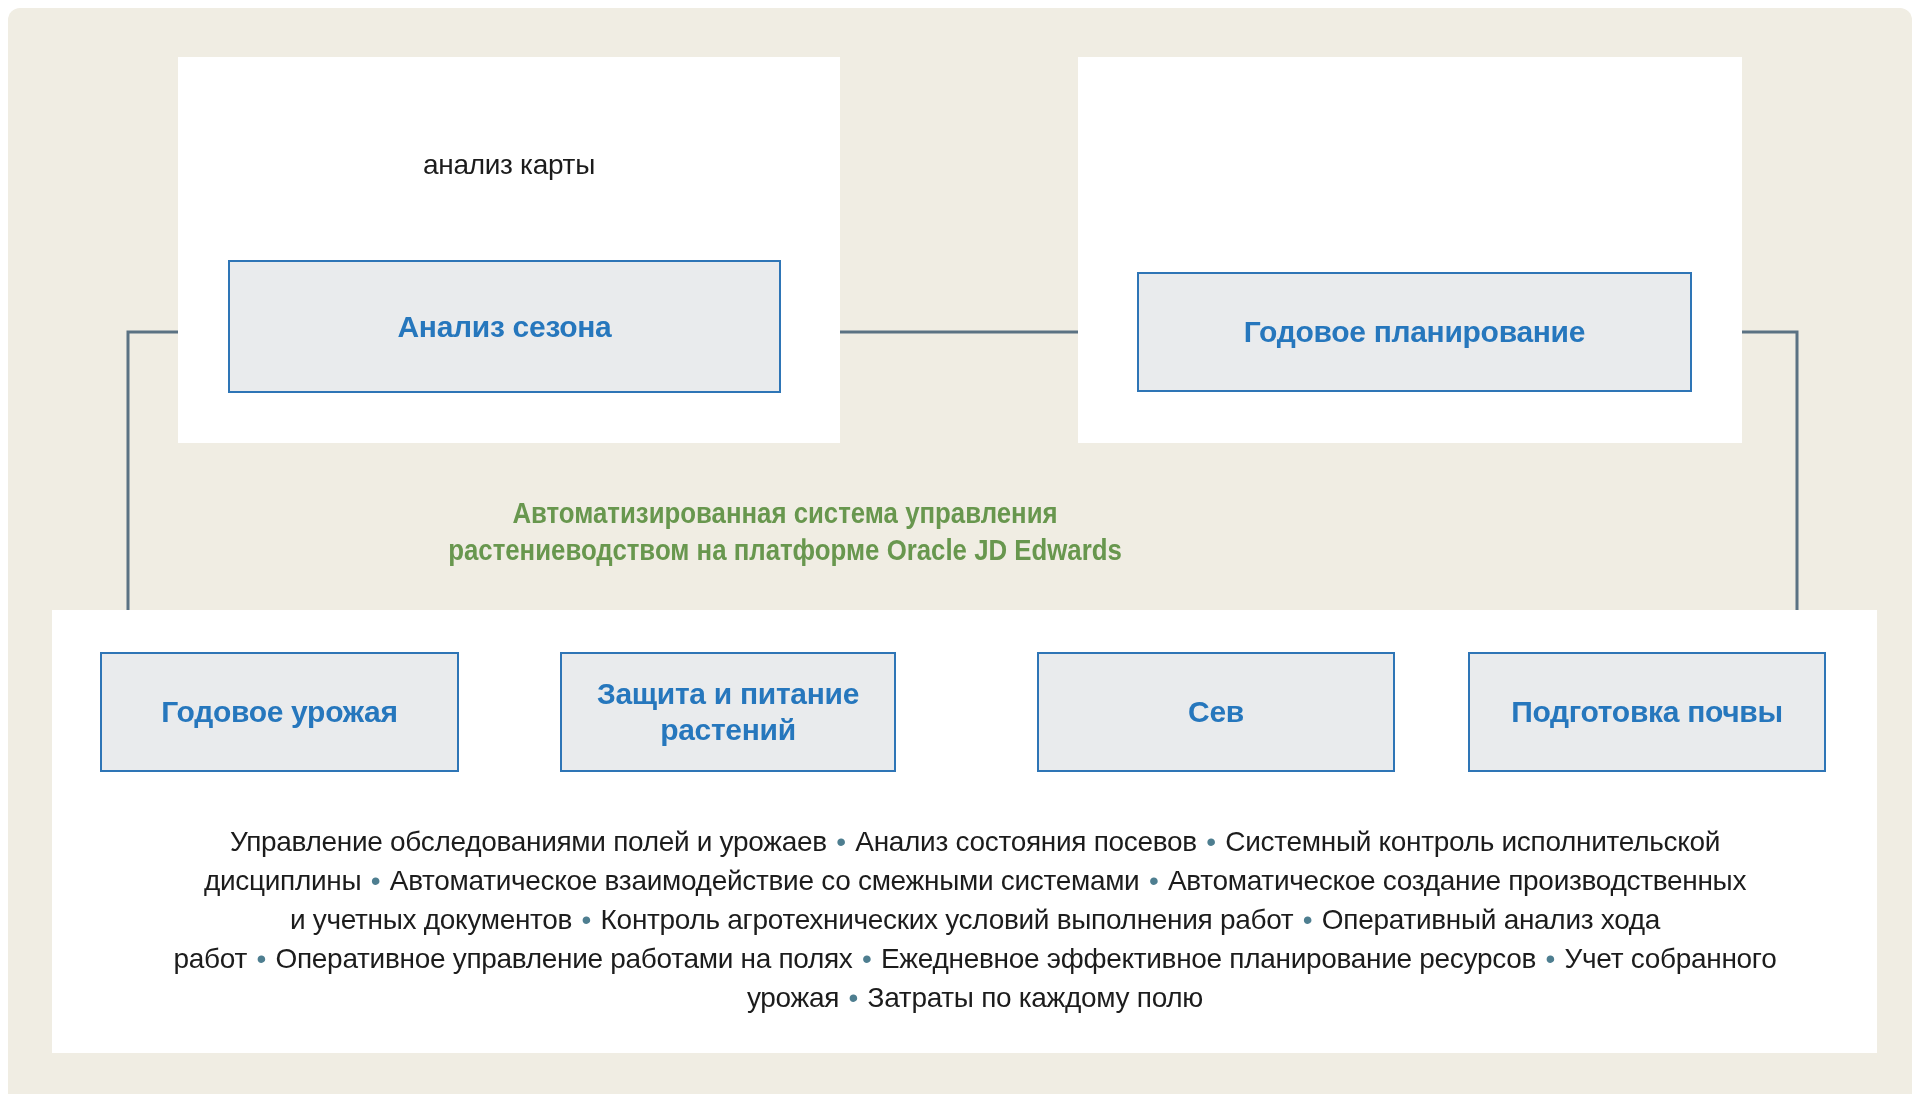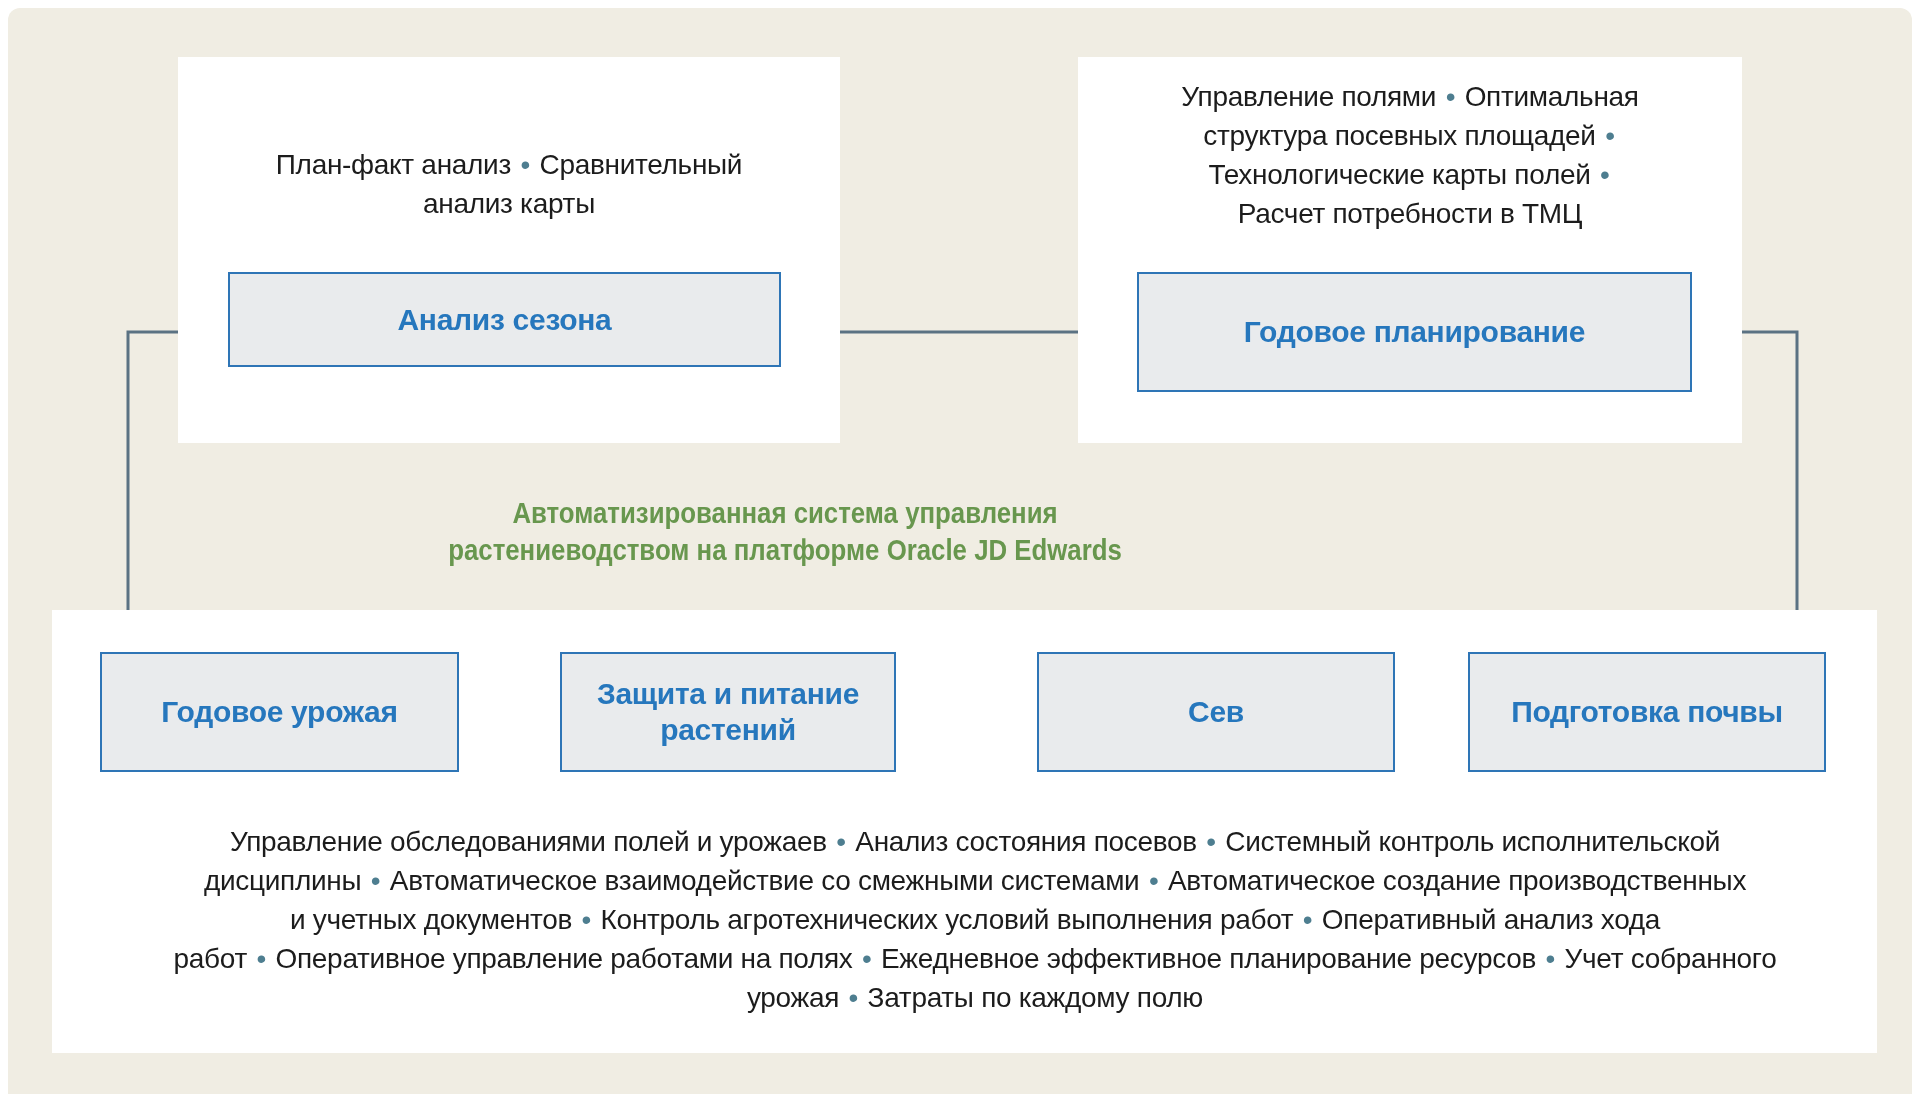--- a/index.html
+++ b/index.html
@@ -64,12 +64,6 @@
   </div>
 
   <div class="card card-planning">
-    <div class="ann ann-planning">
-        <div>Управление полями <span class="dot">•</span> Оптимальная</div>
-        <div>структура посевных площадей <span class="dot">•</span></div>
-        <div>Технологические карты полей <span class="dot">•</span></div>
-        <div>Расчет потребности в ТМЦ</div>
-      </div>
     <div class="node node-planning">
       <span>Годовое планирование</span>
     </div>

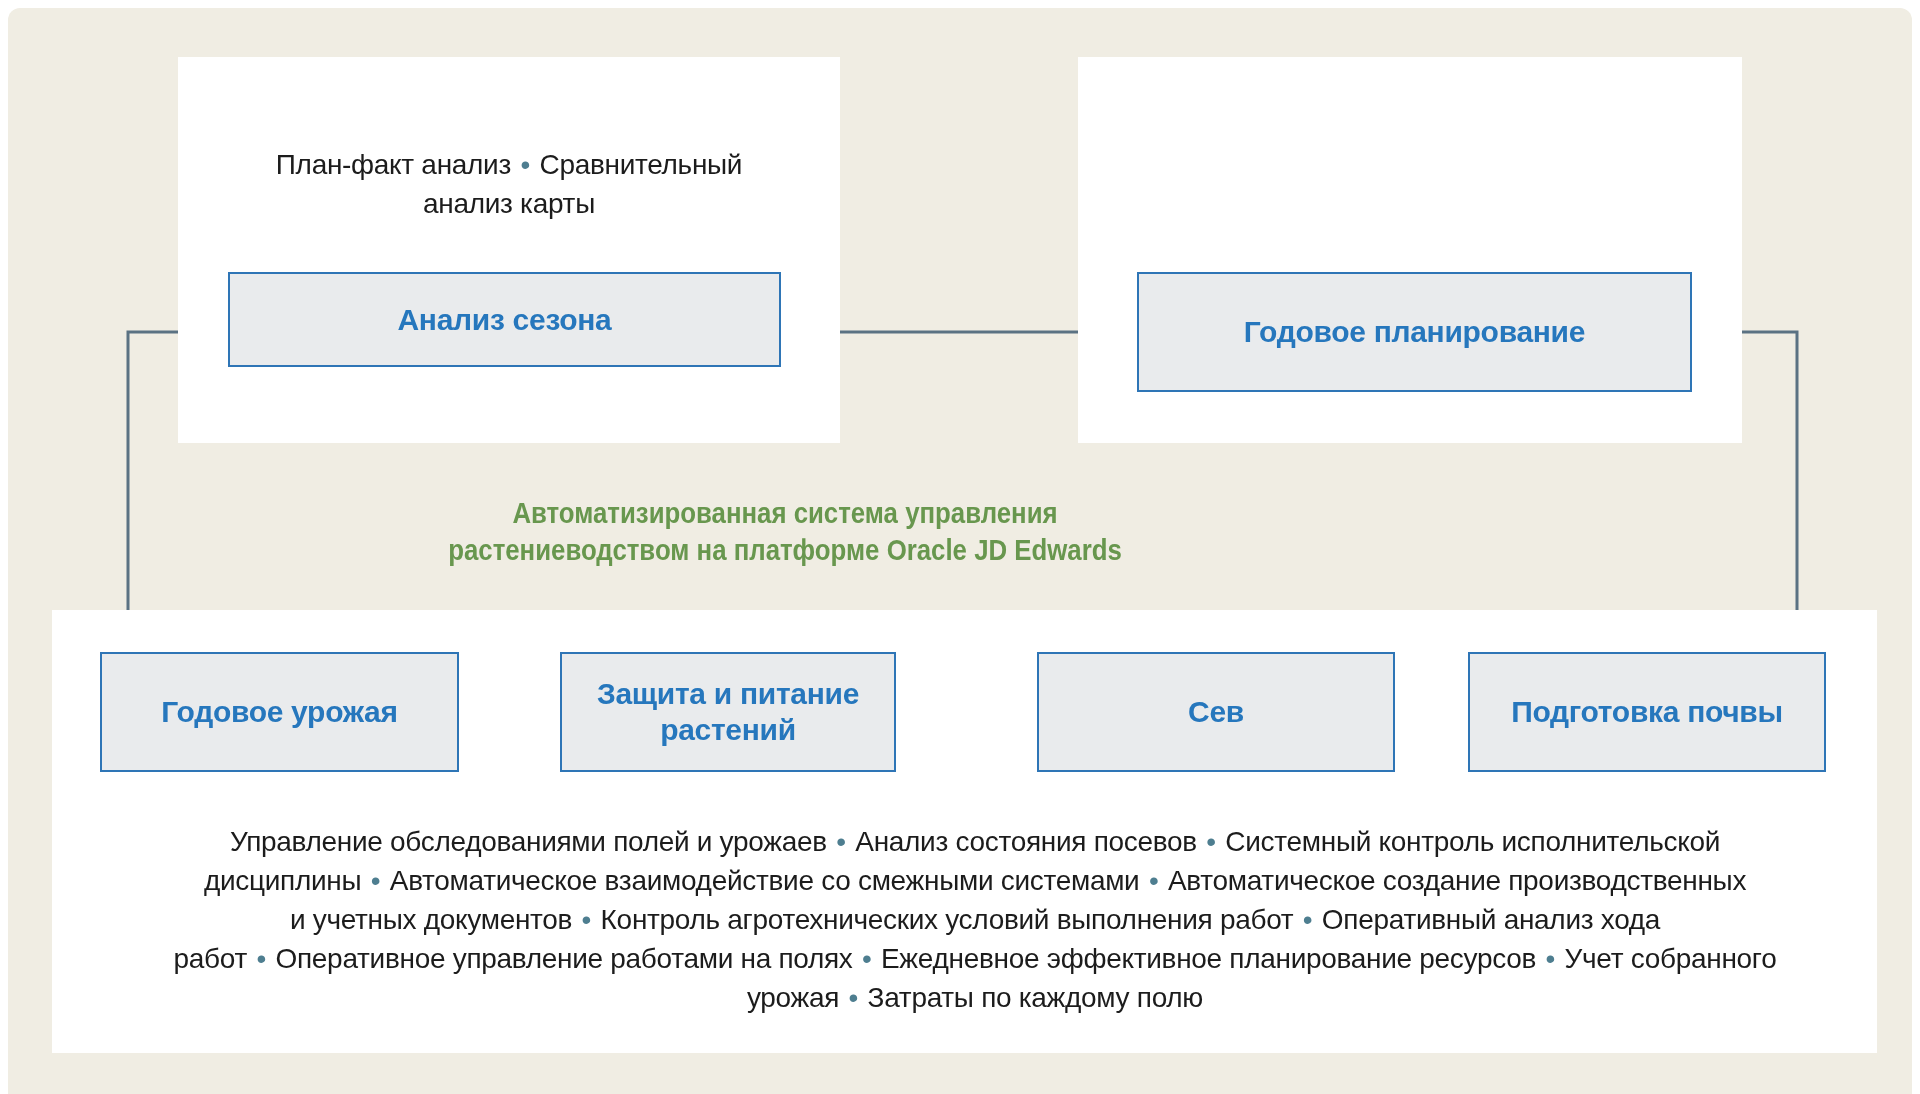--- a/index.html
+++ b/index.html
@@ -55,7 +55,6 @@
 
   <div class="card card-season">
     <div class="ann ann-season">
-        <div>План-факт анализ <span class="dot">•</span> Сравнительный</div>
         <div>анализ карты</div>
       </div>
     <div class="node node-season">

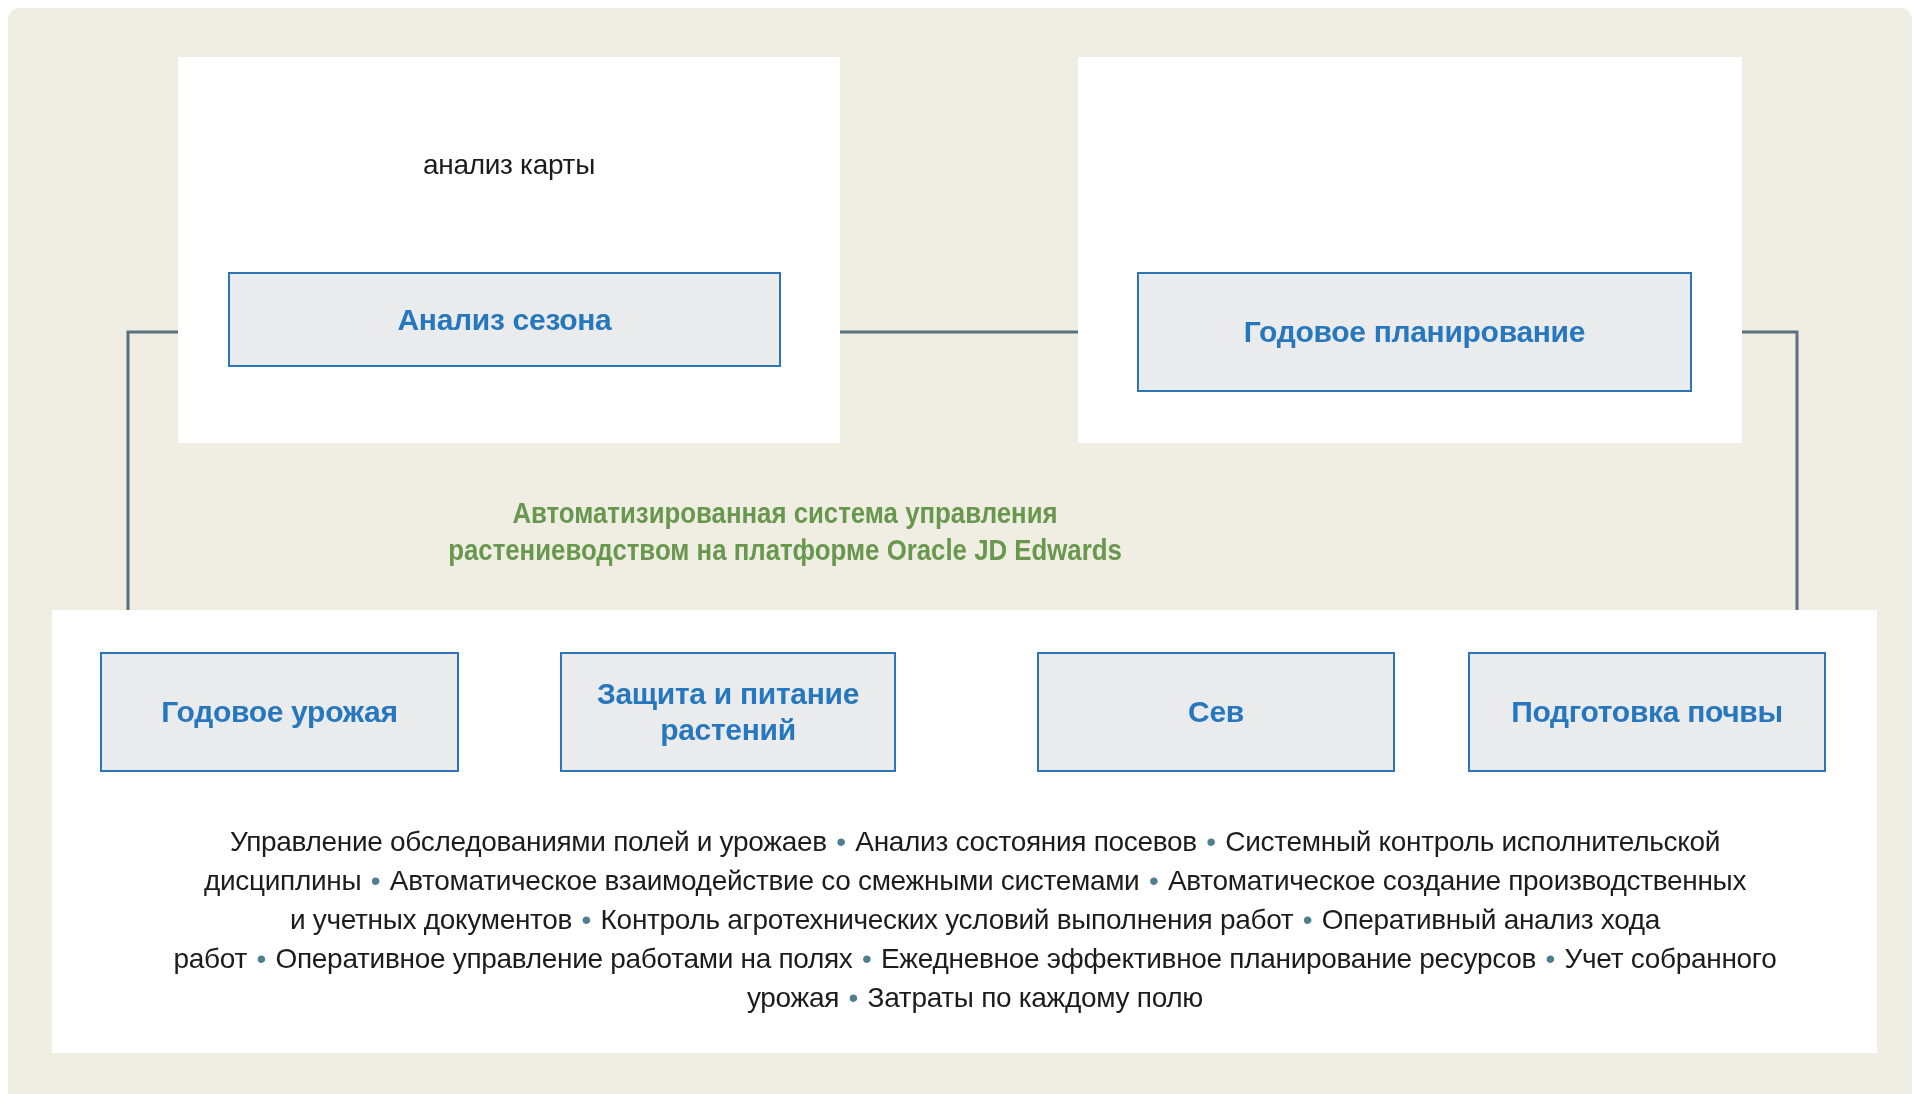--- a/index.html
+++ b/index.html
@@ -19,7 +19,7 @@
   .node{position:absolute;box-sizing:border-box;background:#e9ebed;border:2px solid #2e75b6;
         display:flex;align-items:center;justify-content:center;text-align:center;
         color:#2677bd;font-weight:bold;font-size:30px;line-height:36px;letter-spacing:-0.3px;}
-  .node-season{left:50px;top:215px;width:553px;height:95px;}
+  .node-season{left:50px;top:203px;width:553px;height:133px;}
   .node-planning{left:59px;top:215px;width:555px;height:120px;}
   .node-op{top:42px;height:120px;}
   .node-harvest{left:48px;width:359px;}

